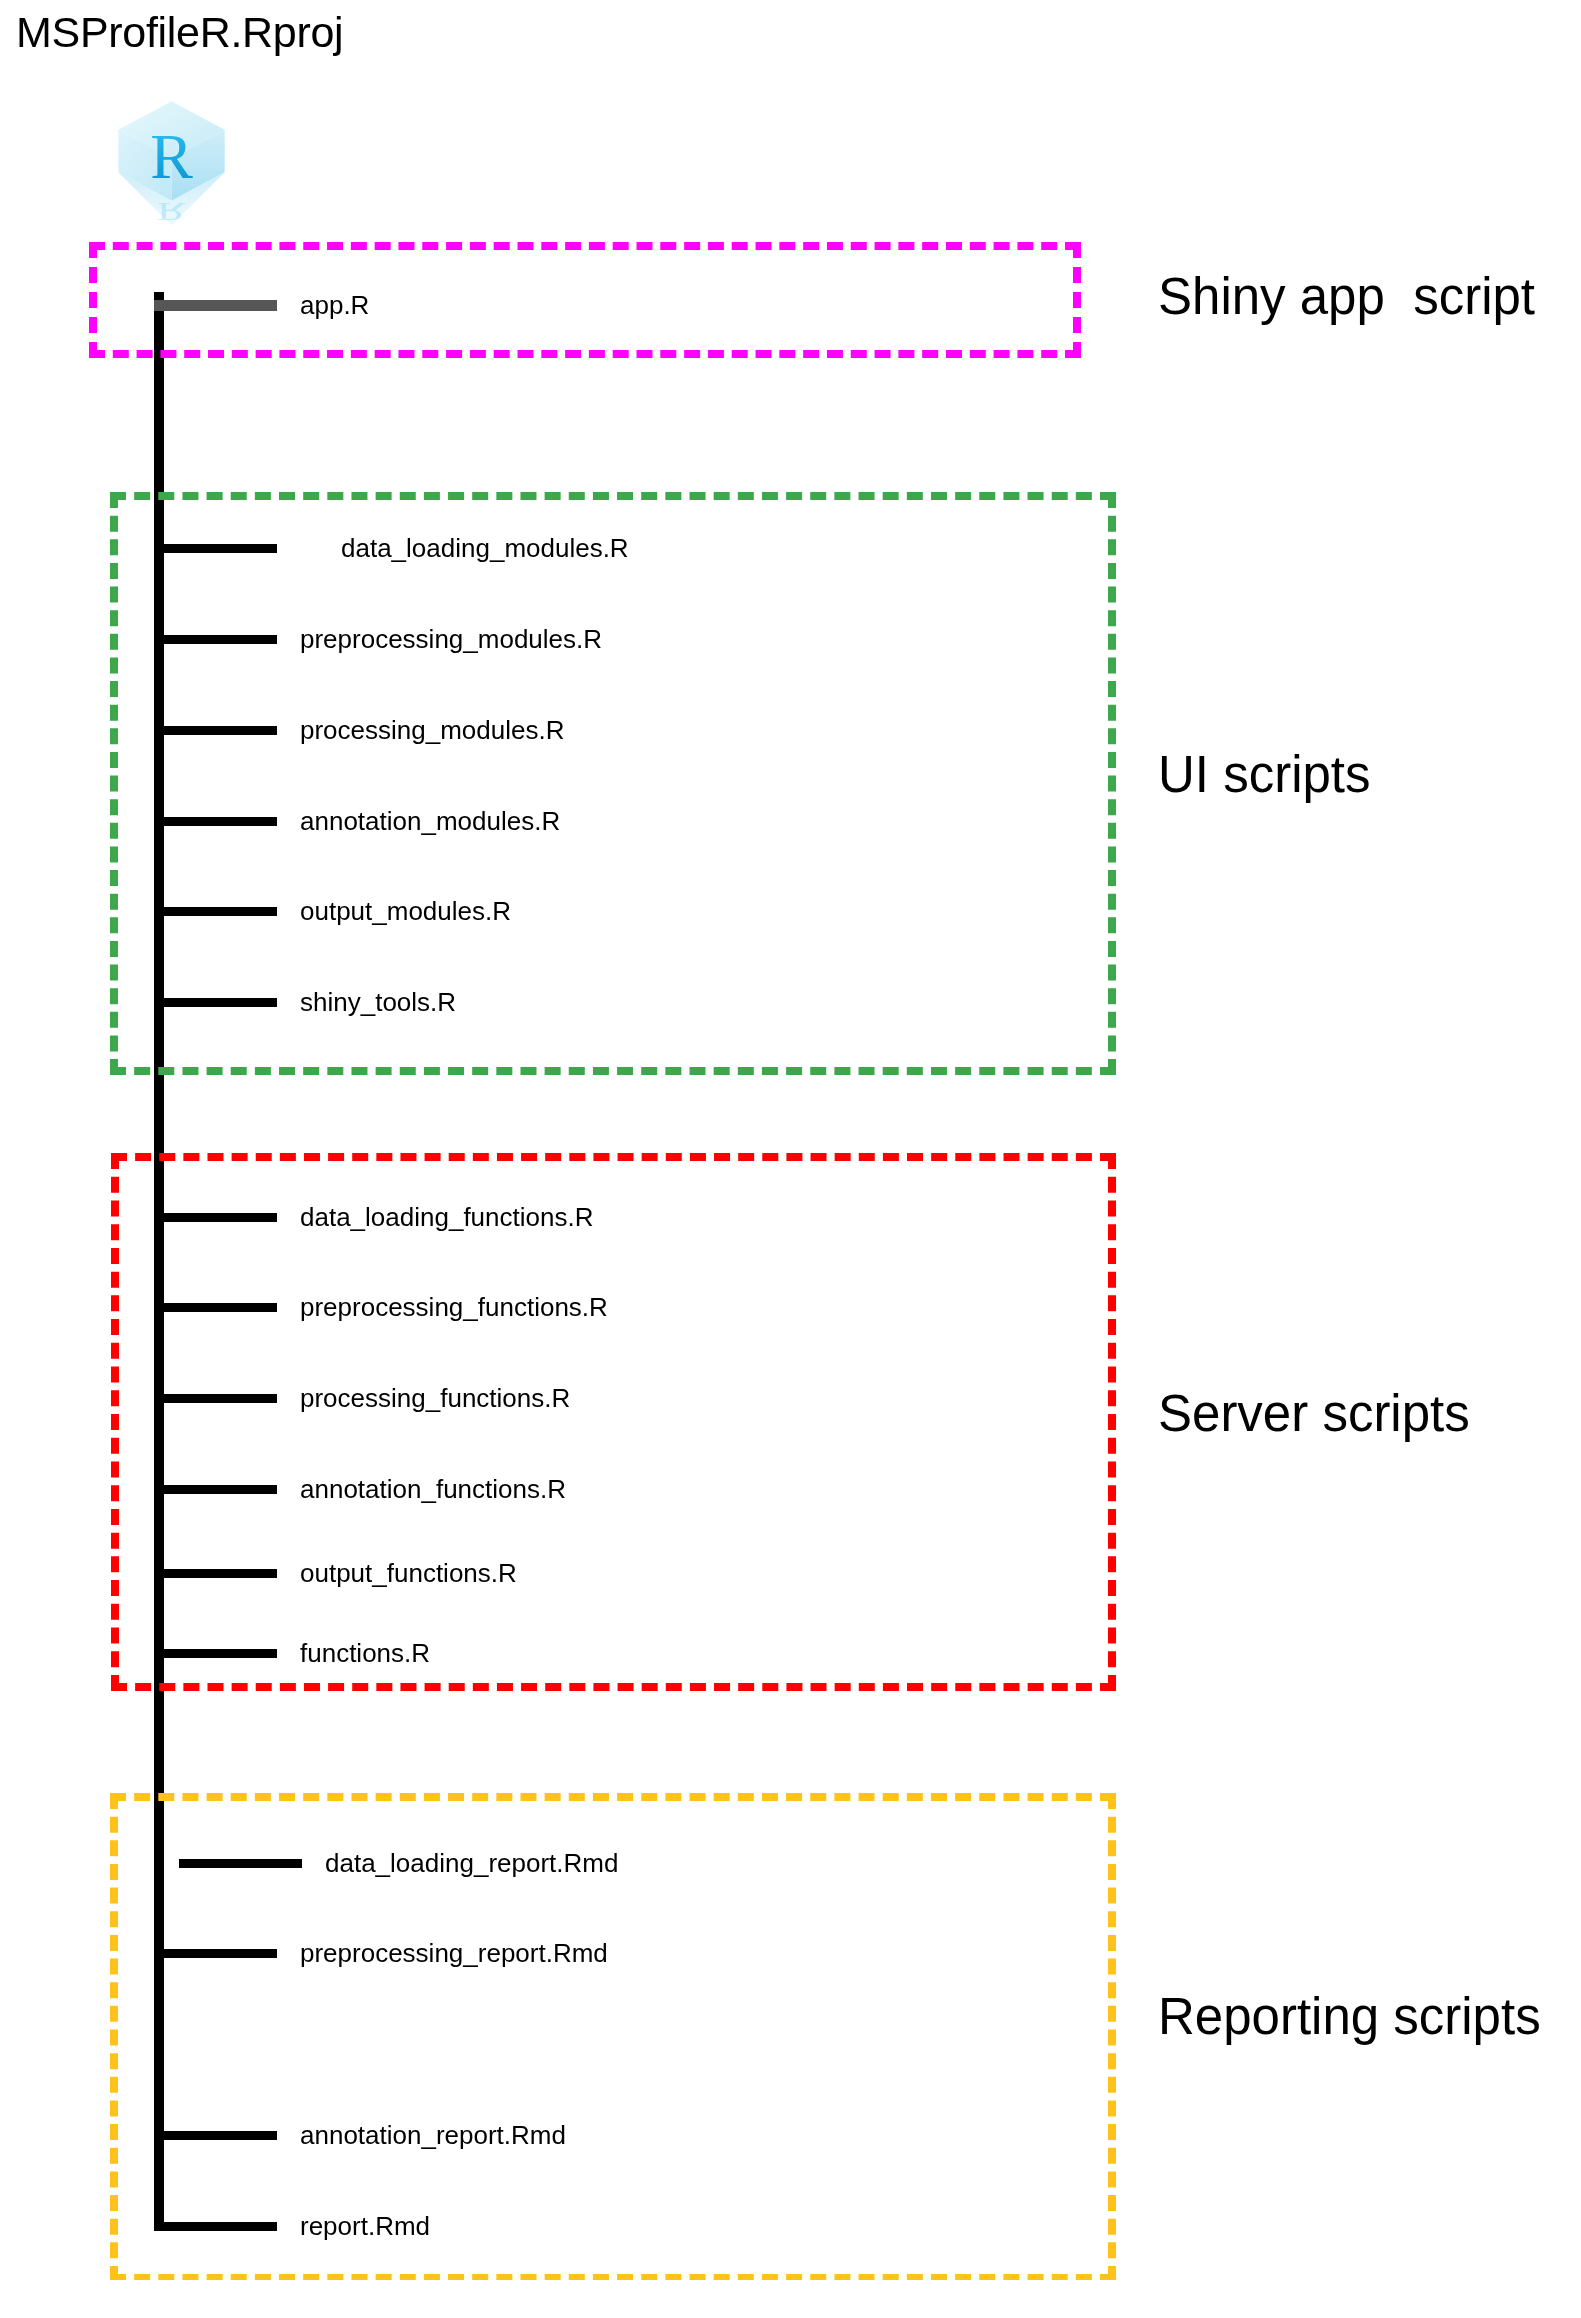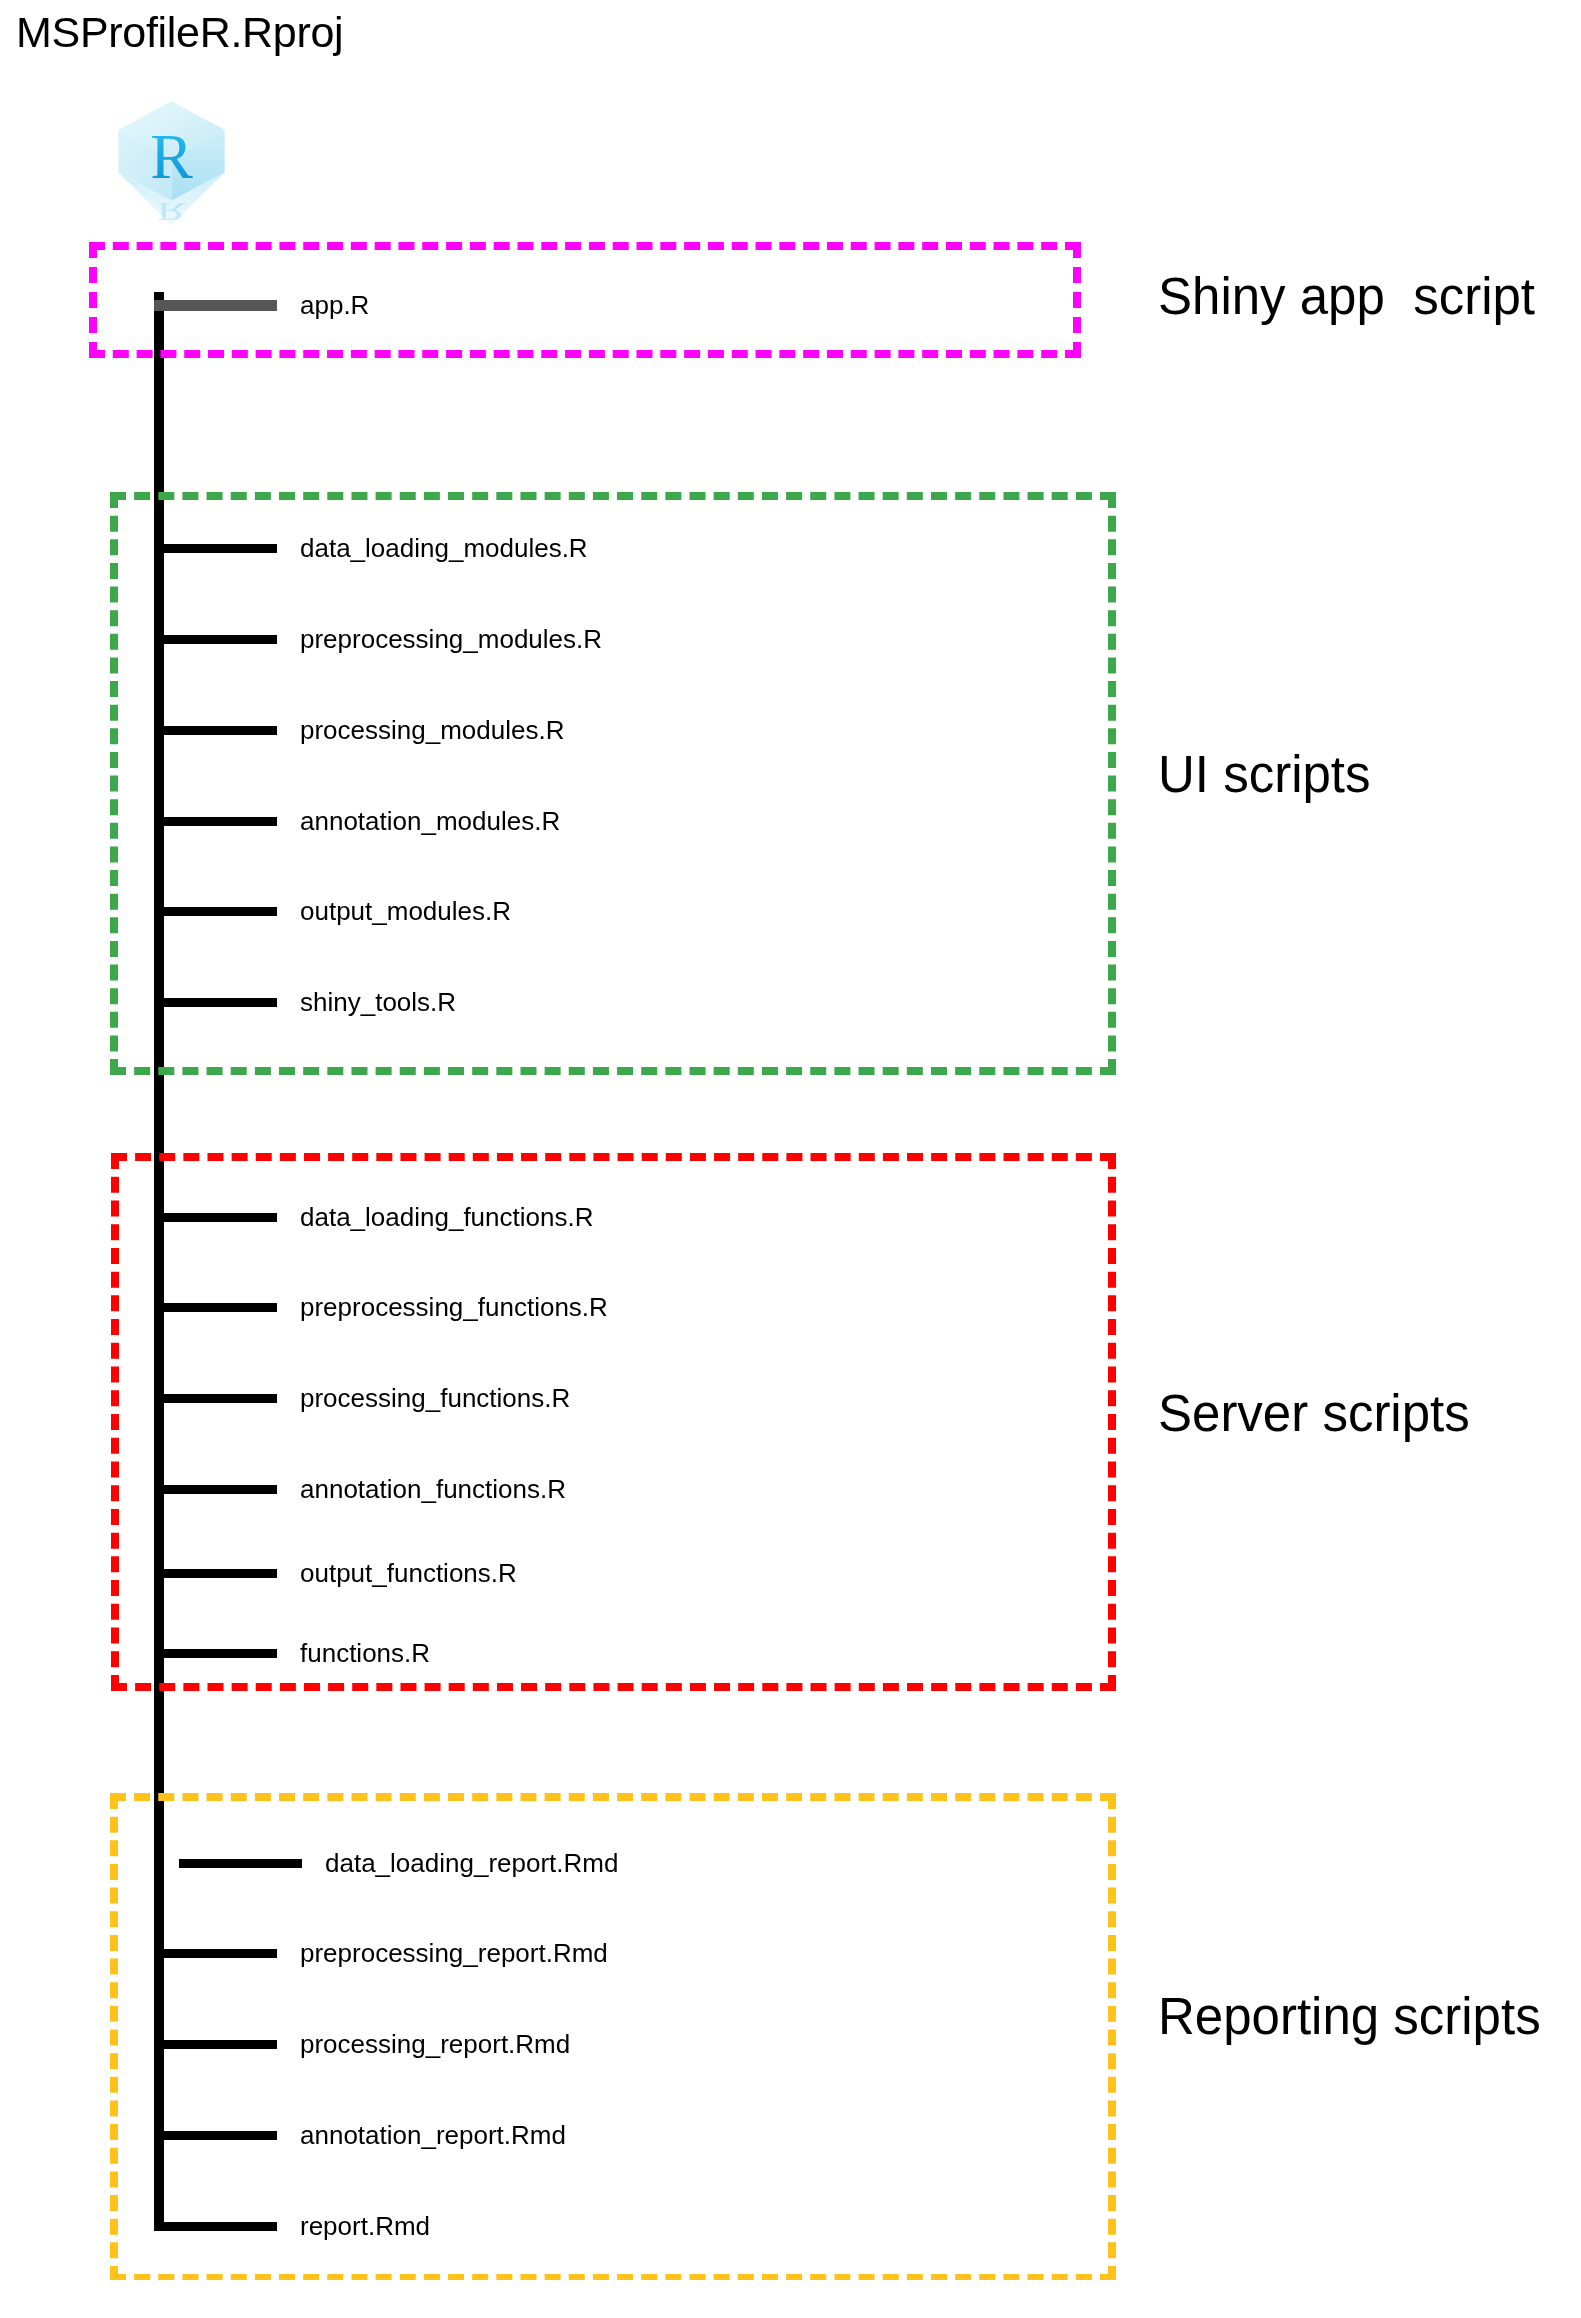--- a/index.html
+++ b/index.html
@@ -153,7 +153,7 @@
 
   <div class="group-box green" style="left:110px; top:492px; width:1006px; height:583px;"></div>
 
-  <div class="row" style="top:521px;">
+  <div class="row" style="top:521px;gap:41px;">
     <span class="branch"></span>
     <span class="file-label">data_loading_modules.R</span>
   </div>

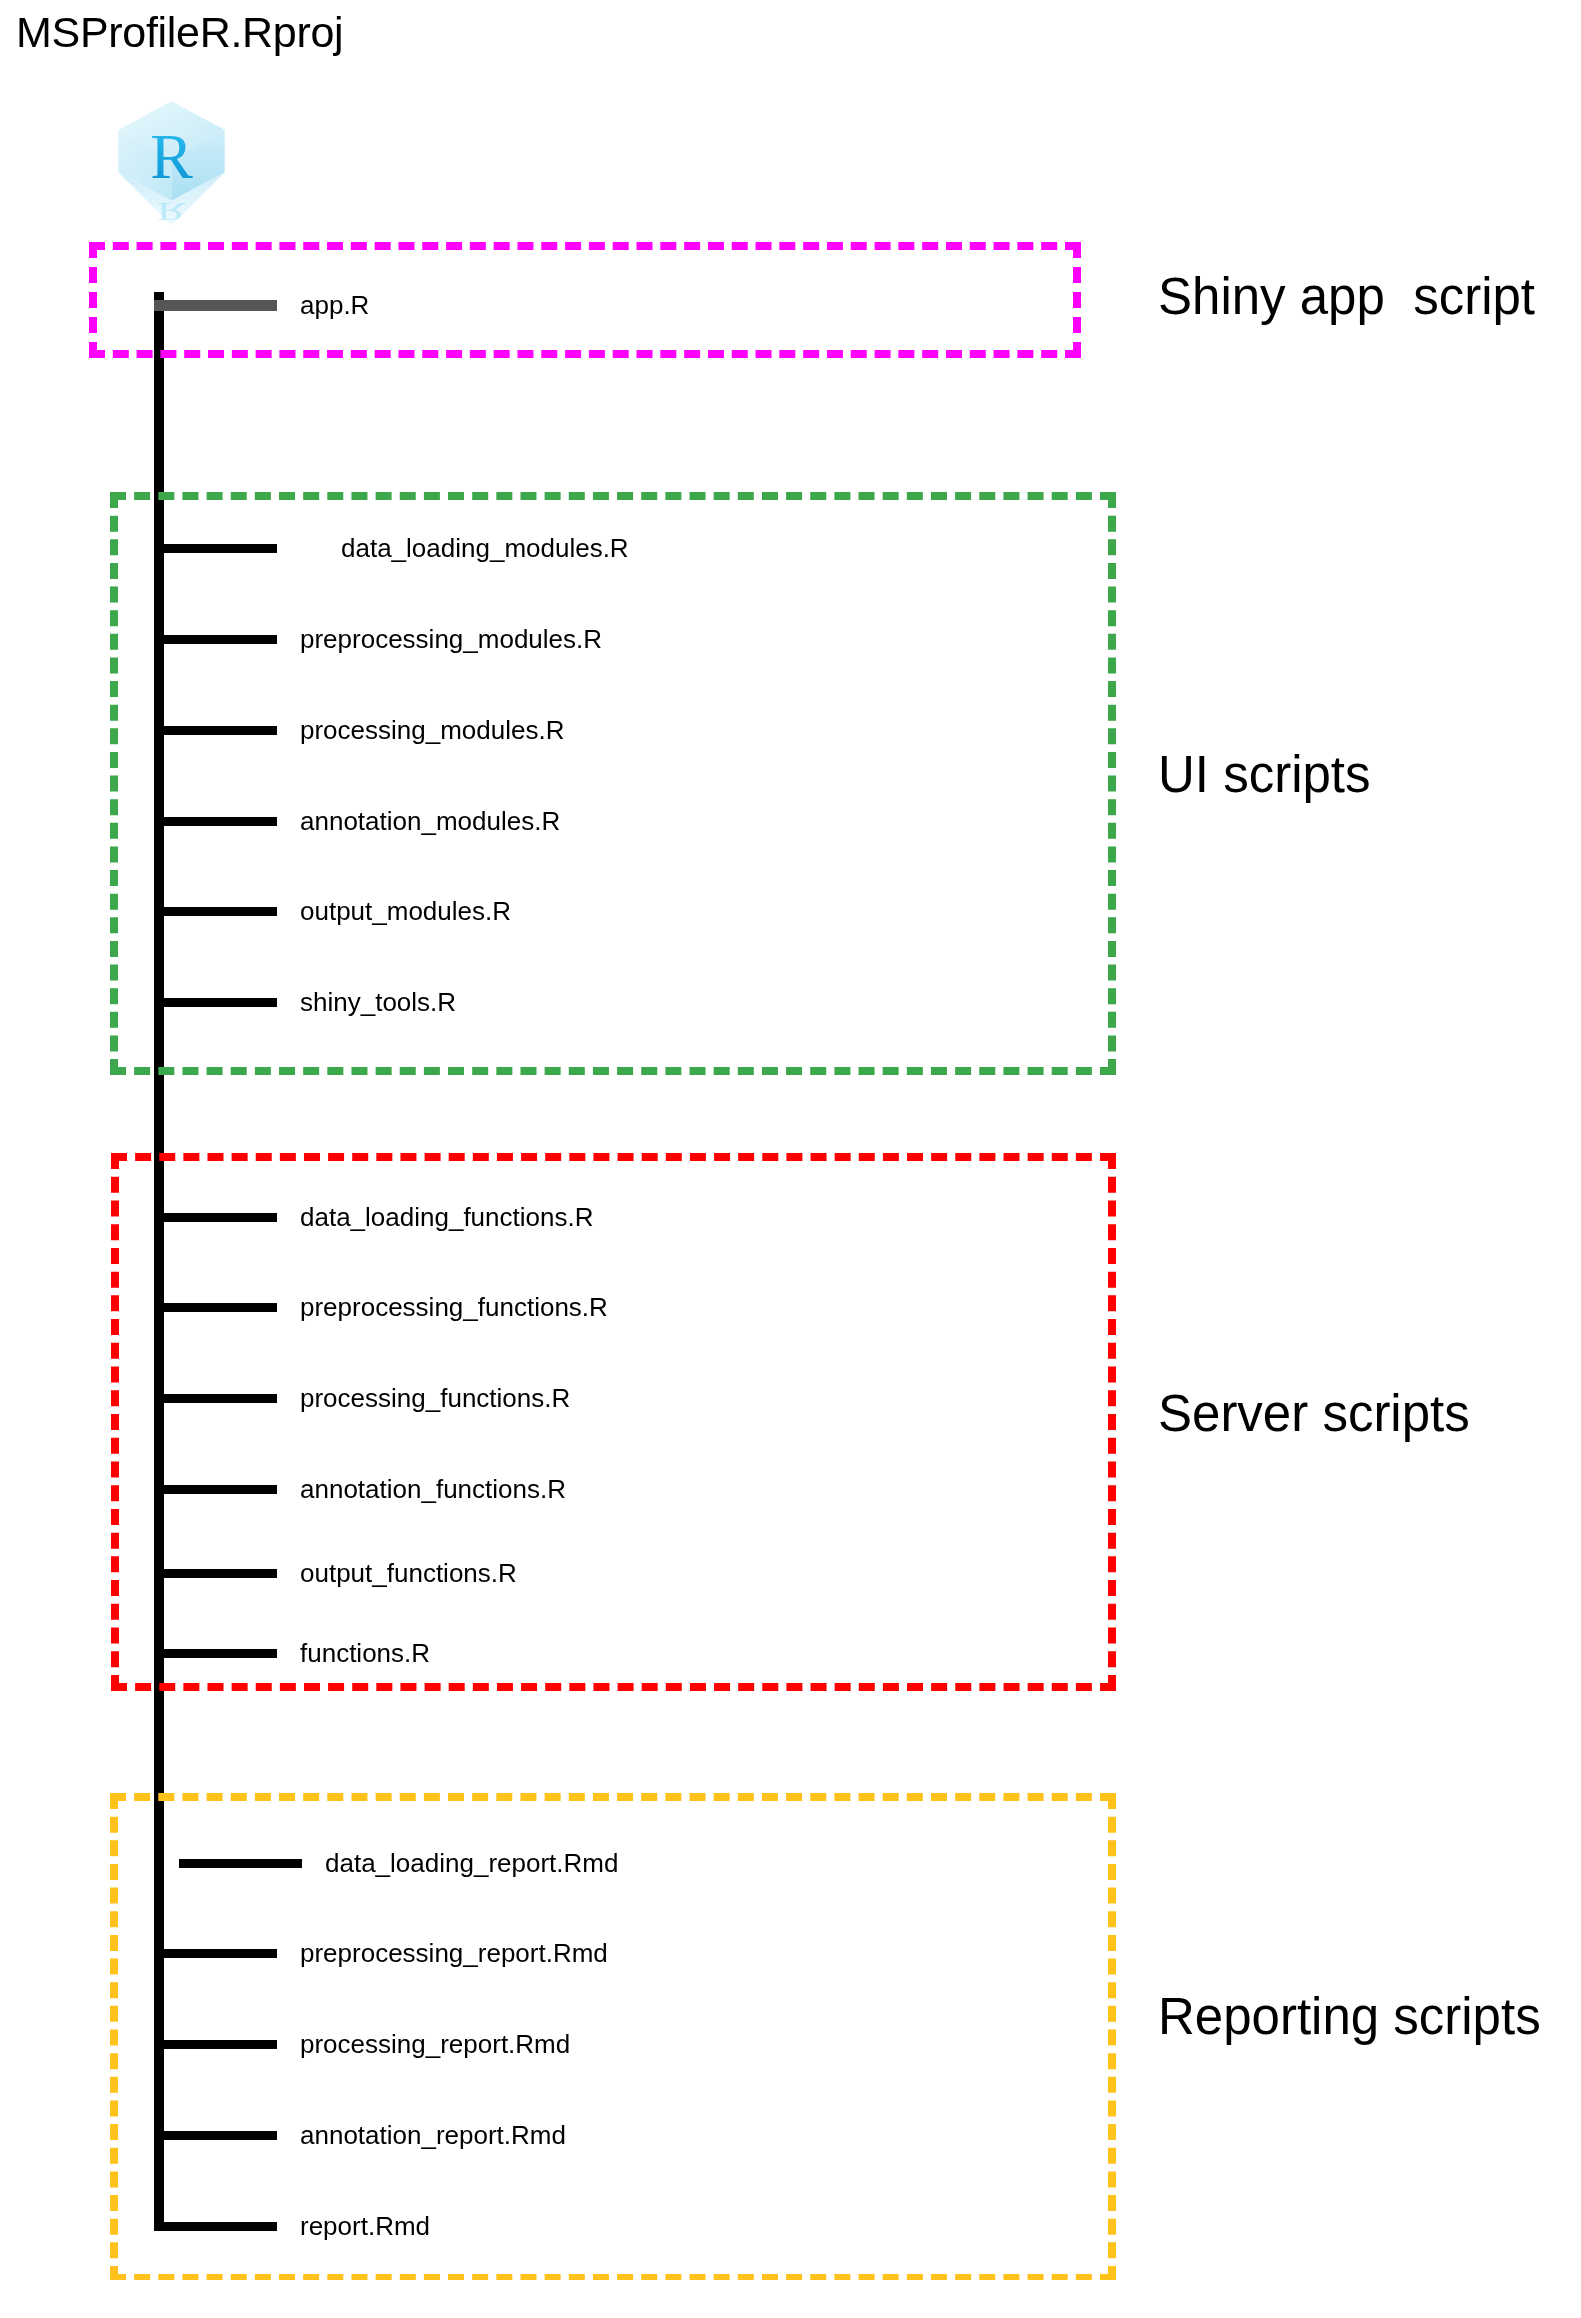--- a/index.html
+++ b/index.html
@@ -219,10 +219,6 @@
     <span class="branch"></span>
     <span class="file-label">preprocessing_report.Rmd</span>
   </div>
-  <div class="row" style="top:2017px;">
-    <span class="branch"></span>
-    <span class="file-label">processing_report.Rmd</span>
-  </div>
   <div class="row" style="top:2108px;">
     <span class="branch"></span>
     <span class="file-label">annotation_report.Rmd</span>

